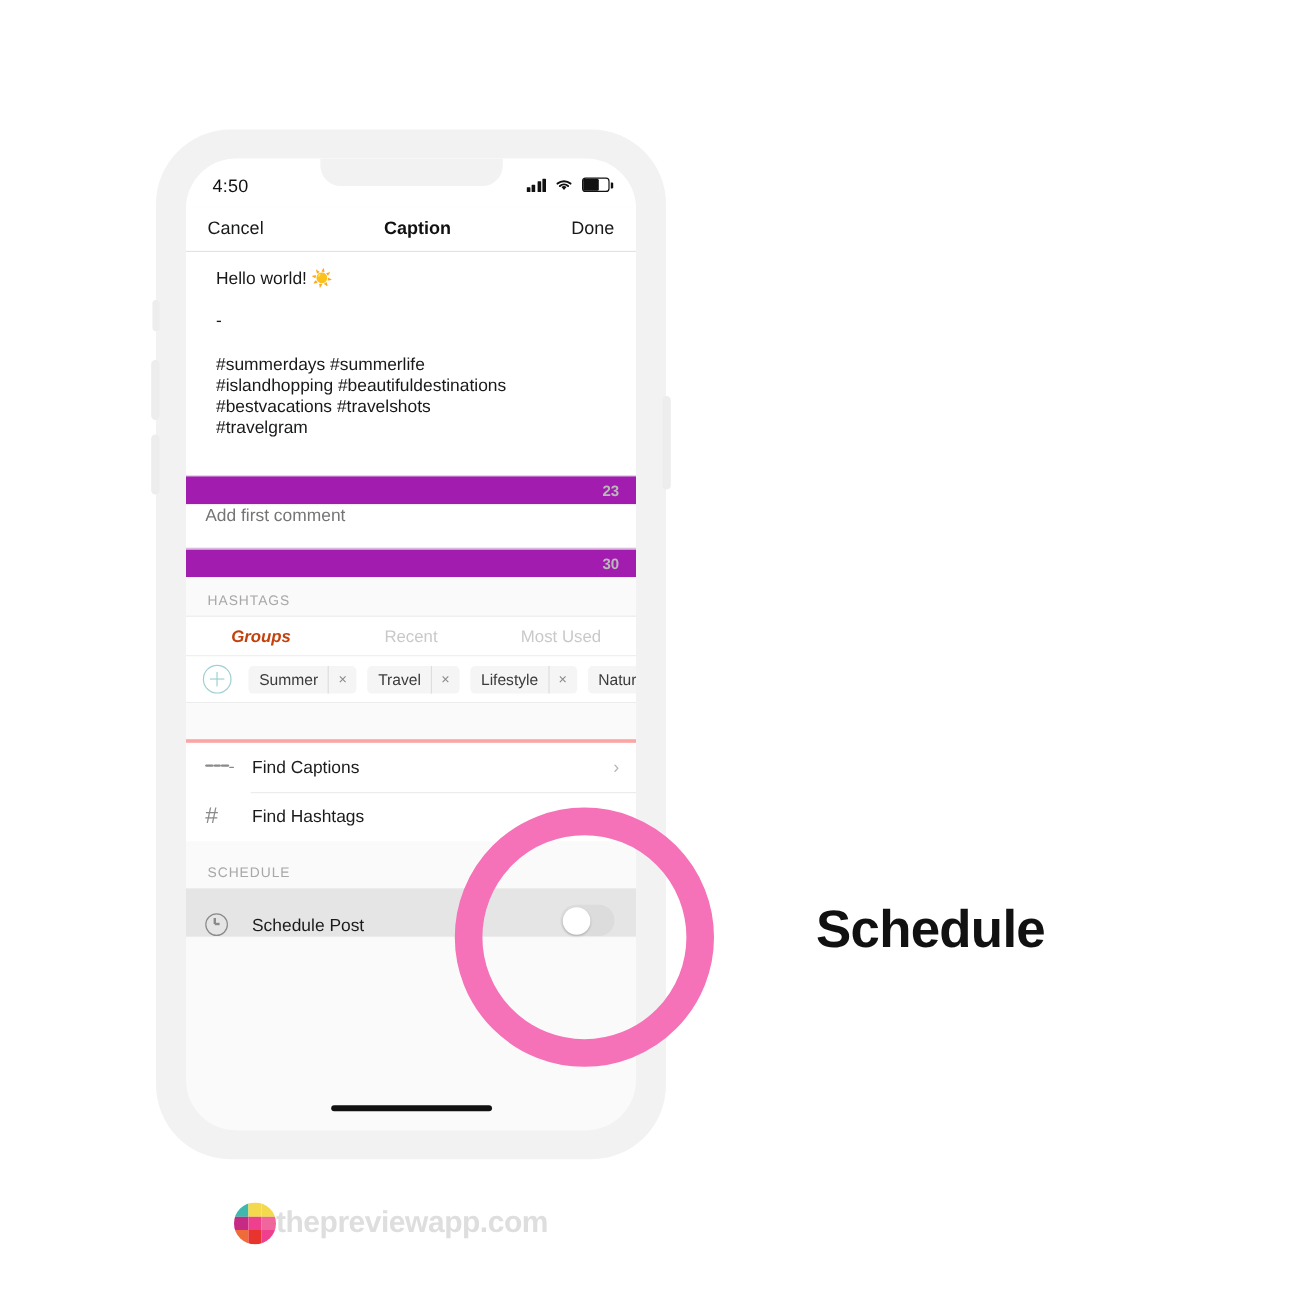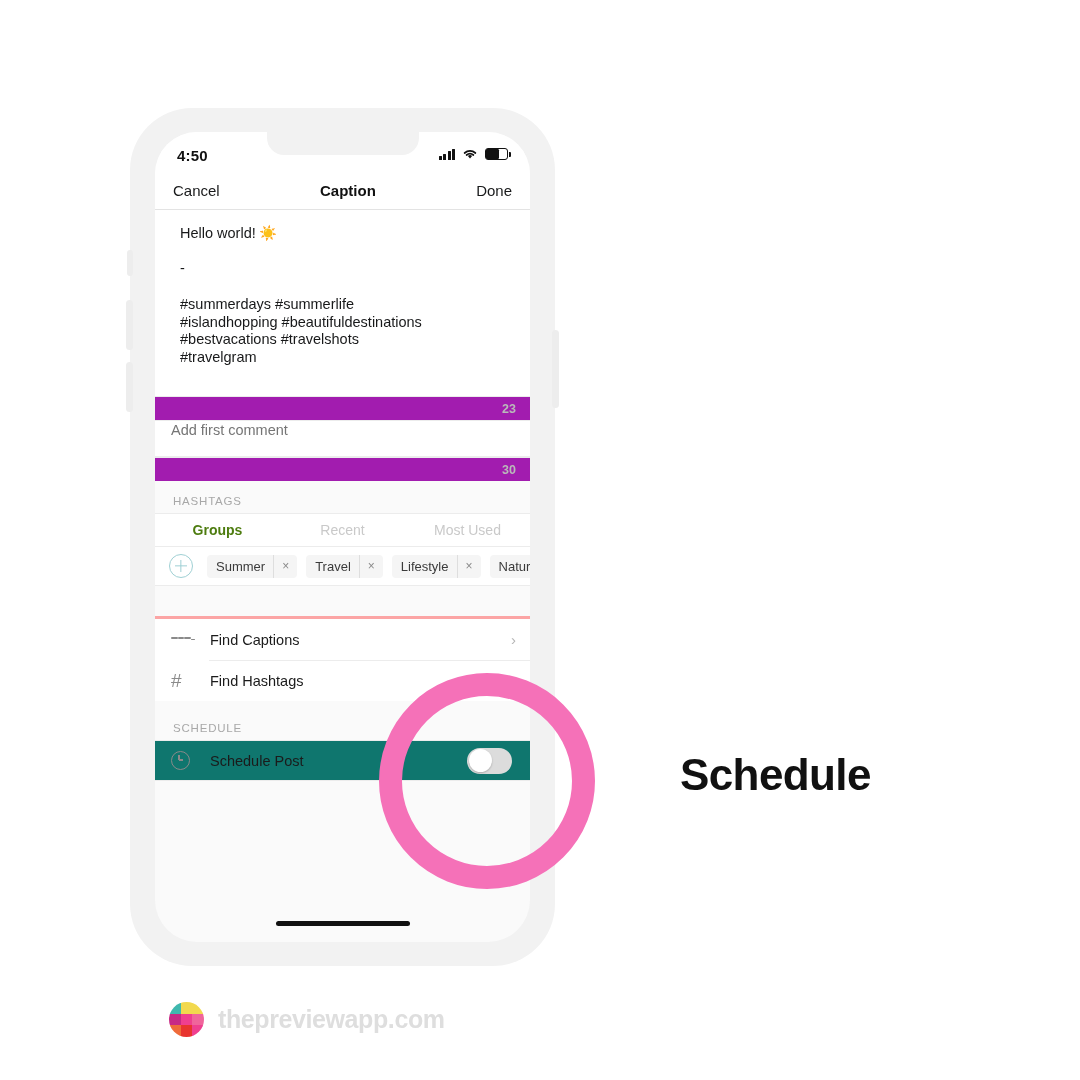--- a/index.html
+++ b/index.html
@@ -36,7 +36,7 @@
     display:flex;align-items:center;justify-content:space-between;
     padding:0 22px;box-sizing:border-box;
   }
-  #status-time{font-size:15px;font-weight:bold;color:#111;letter-spacing:.2px;margin-top:7px;}
+  #status-time{font-size:15px;font-weight:normal;color:#111;letter-spacing:.2px;margin-top:7px;}
   #status-icons{display:flex;align-items:center;gap:7px;margin-top:4px;}
   .sig-bars{display:flex;align-items:flex-end;gap:1.5px;height:11px;}
   .sig-bars i{display:block;width:3px;background:#111;border-radius:.5px;}

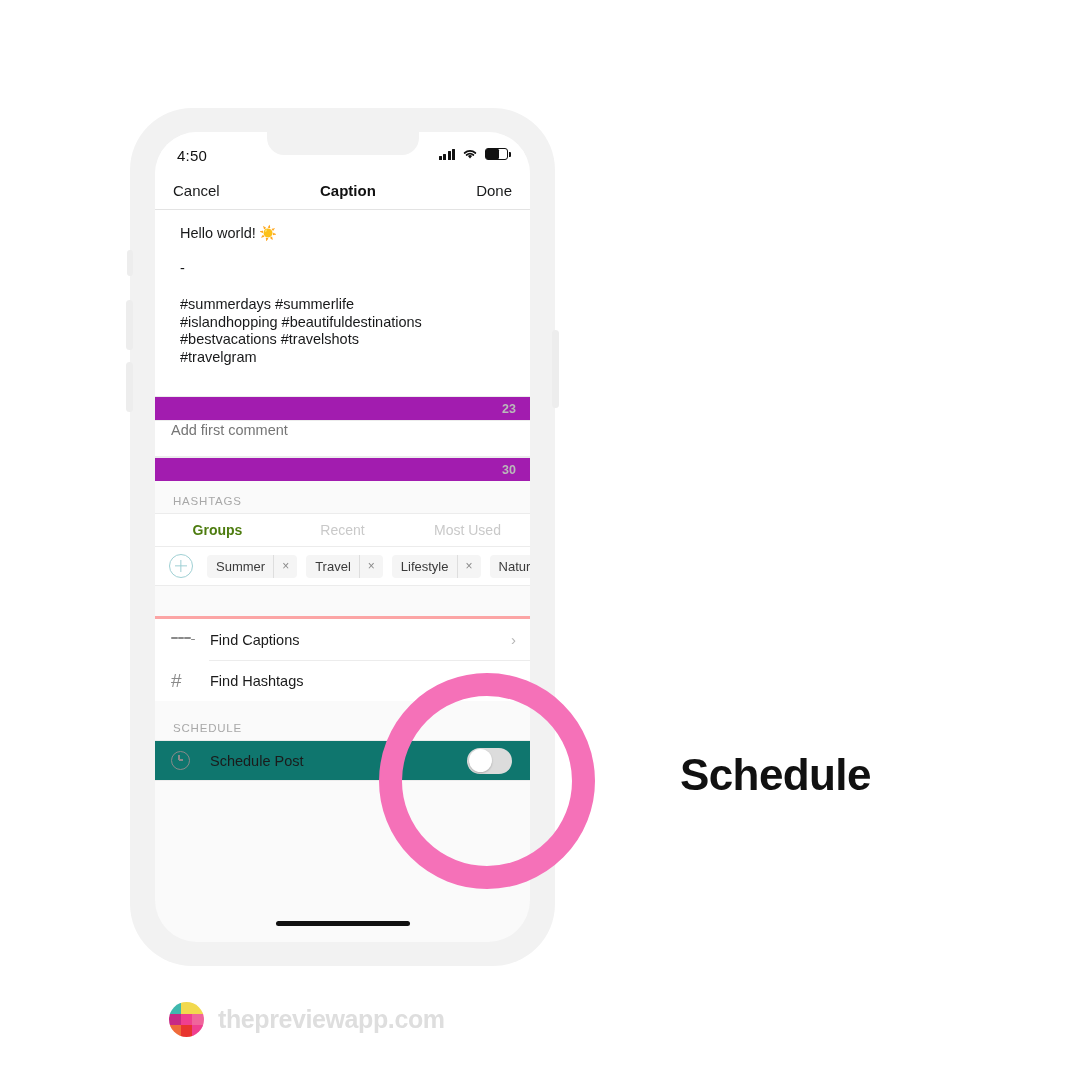--- a/index.html
+++ b/index.html
@@ -113,7 +113,7 @@
     border-top:1px solid #ececec;border-bottom:1px solid #ececec;
   }
   .tab{flex:1;text-align:center;font-size:14px;color:#c9c9c9;}
-  .tab.active{color:#4d7c0f;font-weight:bold;}
+  .tab.active{color:#c2410c;font-weight:bold;font-style:italic;}
 
   
   #chips-row{

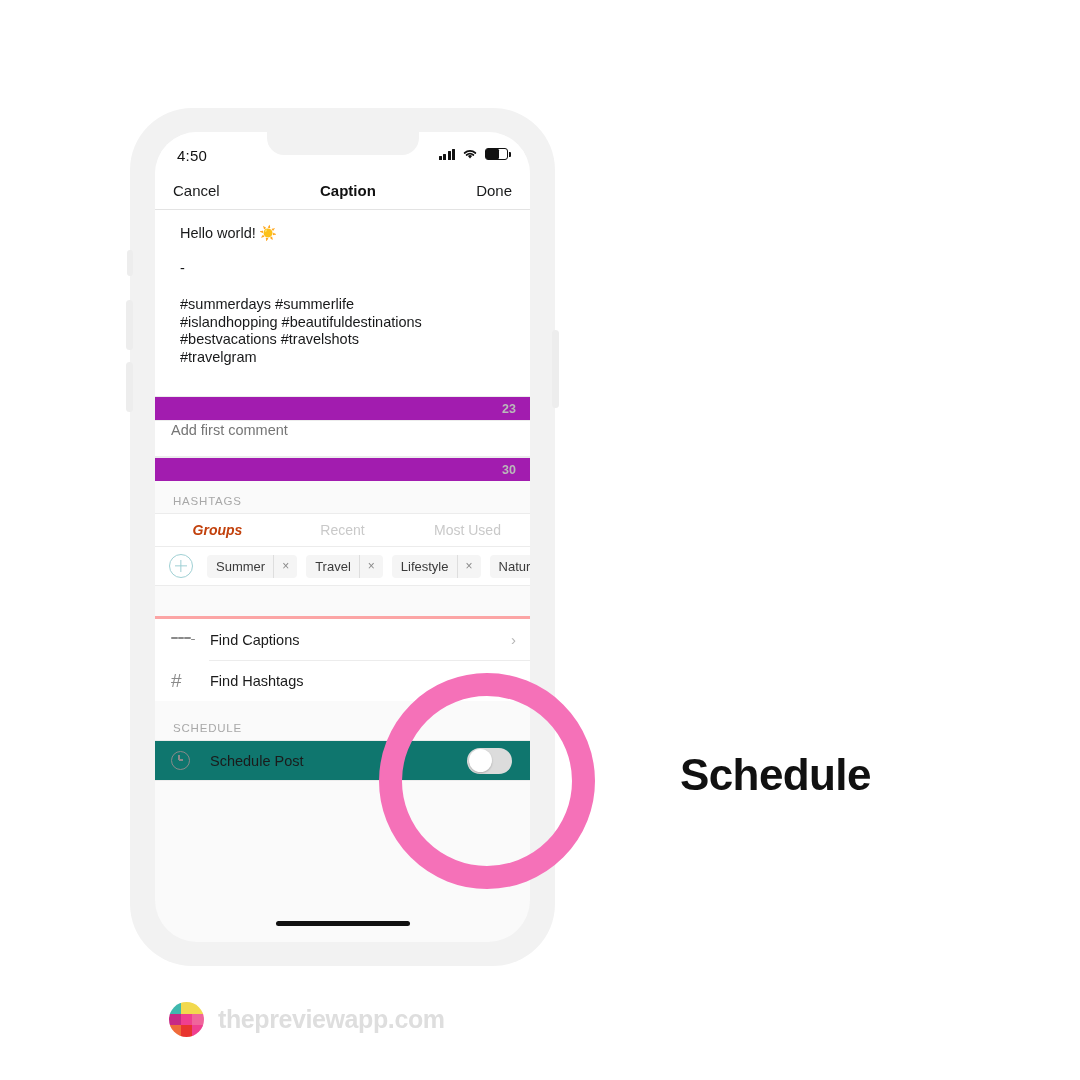--- a/index.html
+++ b/index.html
@@ -158,7 +158,7 @@
   #schedule-head{background:#fafafa;height:39px;display:flex;align-items:flex-end;padding:0 0 6px 18px;box-sizing:border-box;}
   #schedule-head span{font-size:11.5px;color:#a8a8a8;letter-spacing:.8px;}
   #schedule-row{
-    background:#0f766e;height:41px;display:flex;align-items:center;padding:0 18px 0 16px;box-sizing:border-box;
+    background:#e5e5e5;height:41px;display:flex;align-items:flex-end;padding:0 18px 0 16px;box-sizing:border-box;
     border-top:1px solid #ececec;border-bottom:1px solid #ececec;
   }
   .clock-icon{width:17px;height:17px;border:1.4px solid #8a8a8a;border-radius:50%;position:relative;}

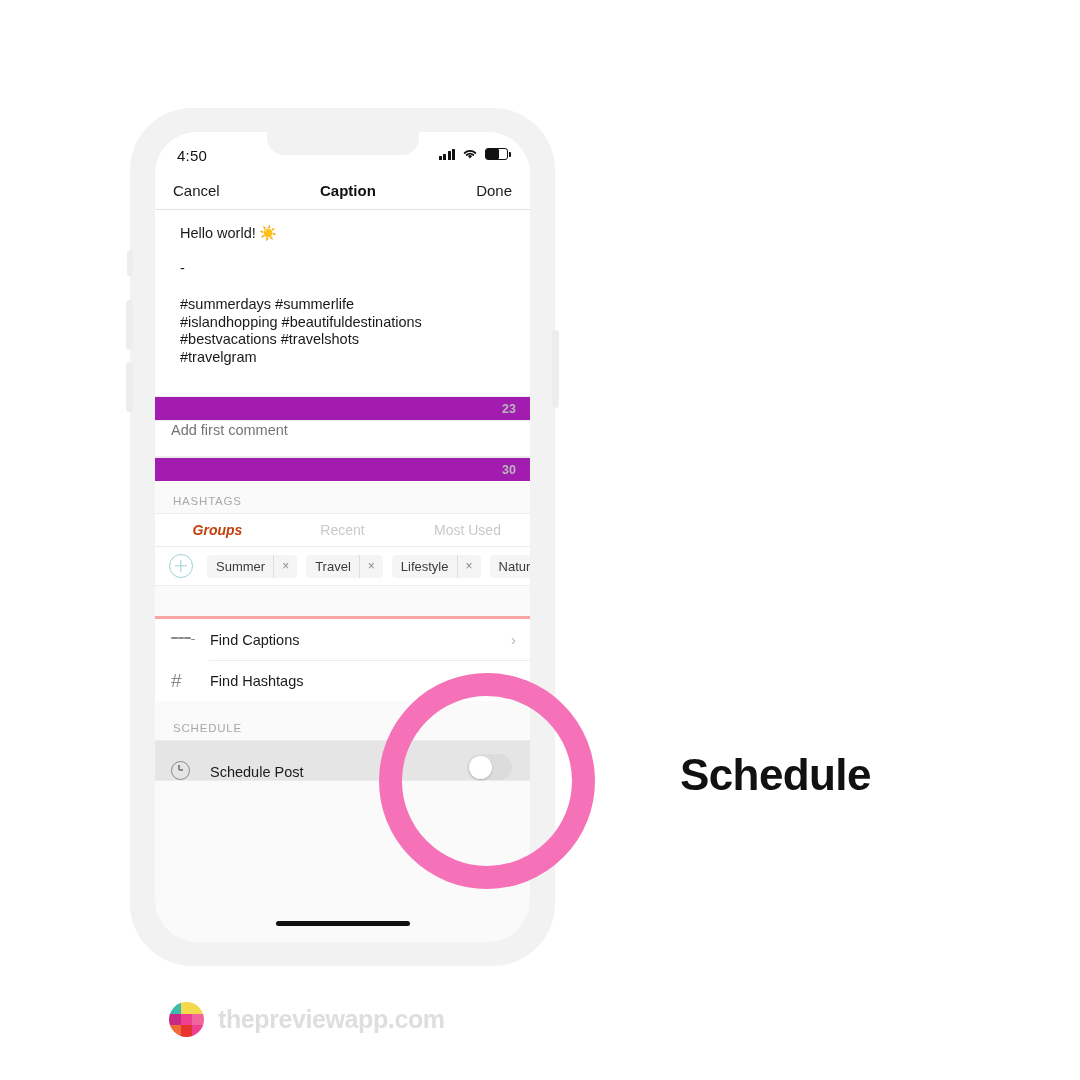--- a/index.html
+++ b/index.html
@@ -191,7 +191,7 @@
   }
 
   
-  #footer{position:absolute;left:169px;top:1002px;display:flex;align-items:center;gap:14px;}
+  #footer{position:absolute;left:195px;top:1002px;display:flex;align-items:center;}
   #footer-logo{width:35px;height:35px;border-radius:50%;overflow:hidden;display:grid;
     grid-template-columns:repeat(3,1fr);grid-template-rows:repeat(3,1fr);}
   #footer-logo span{display:block;}

